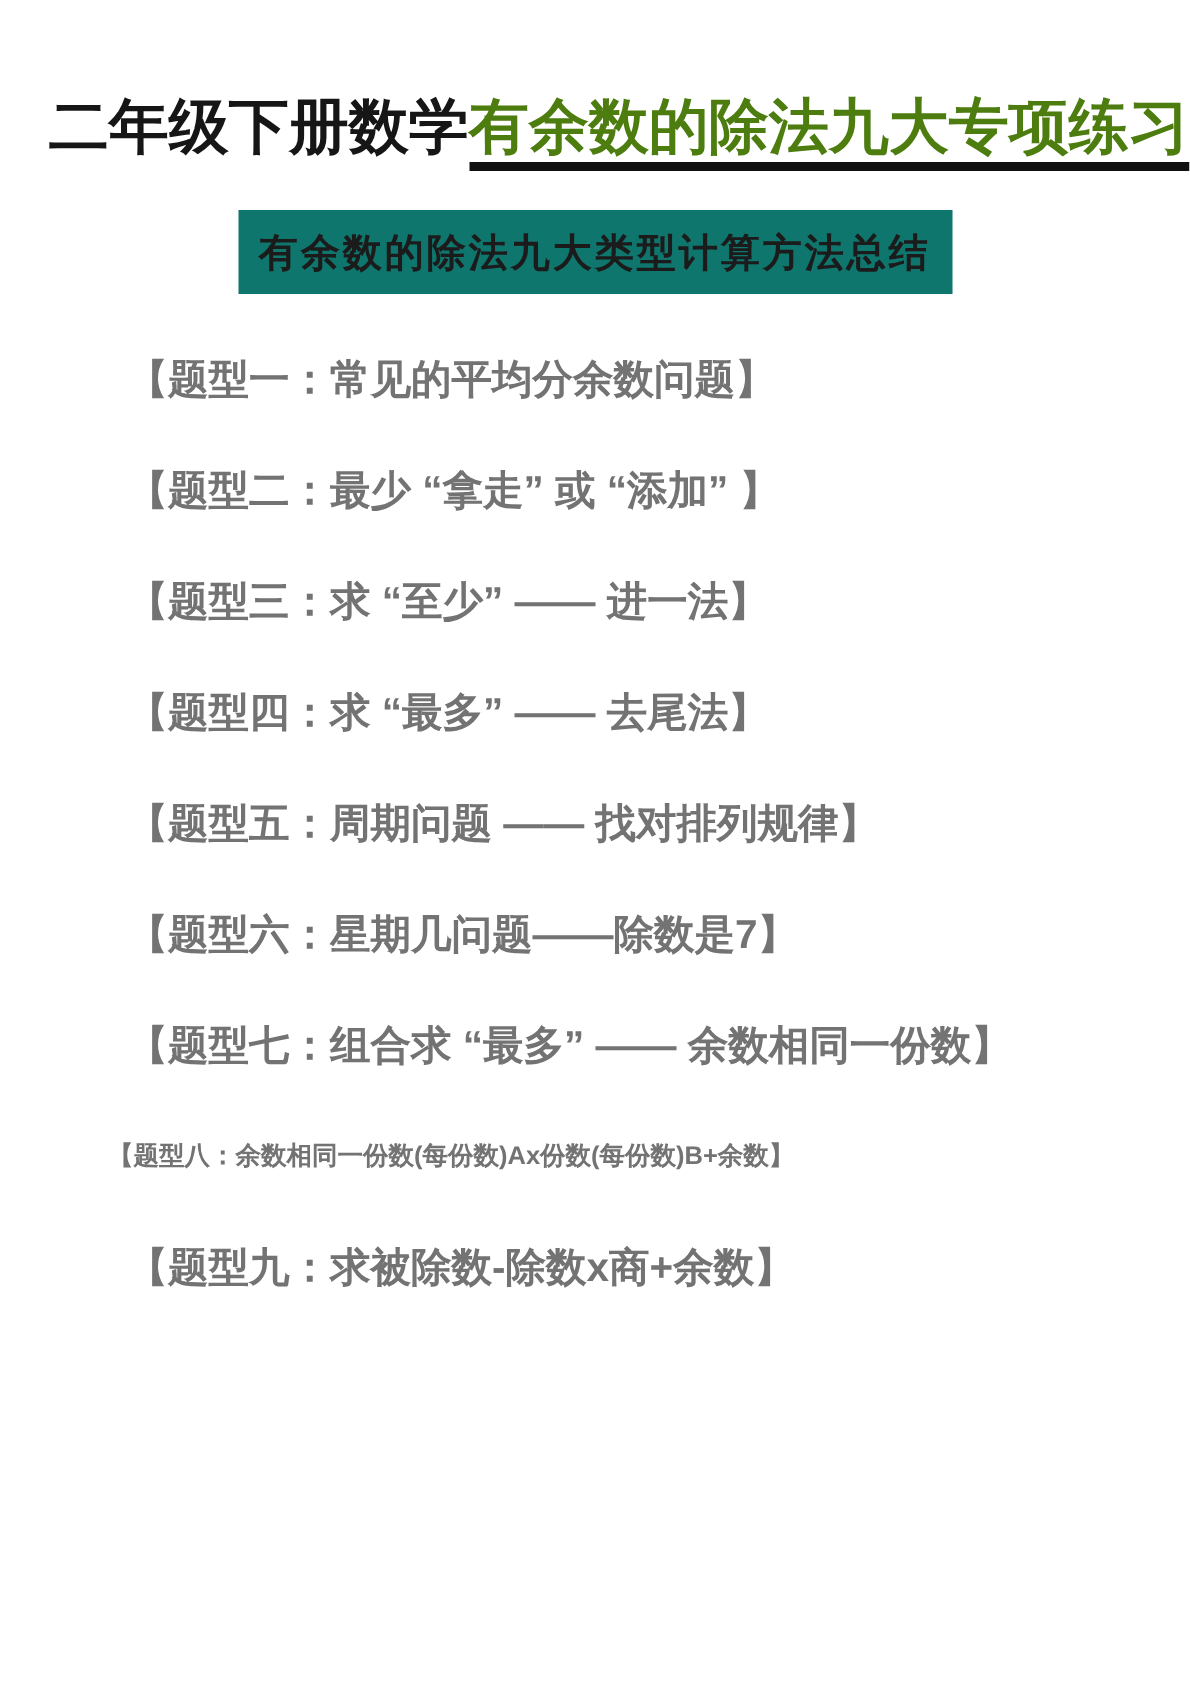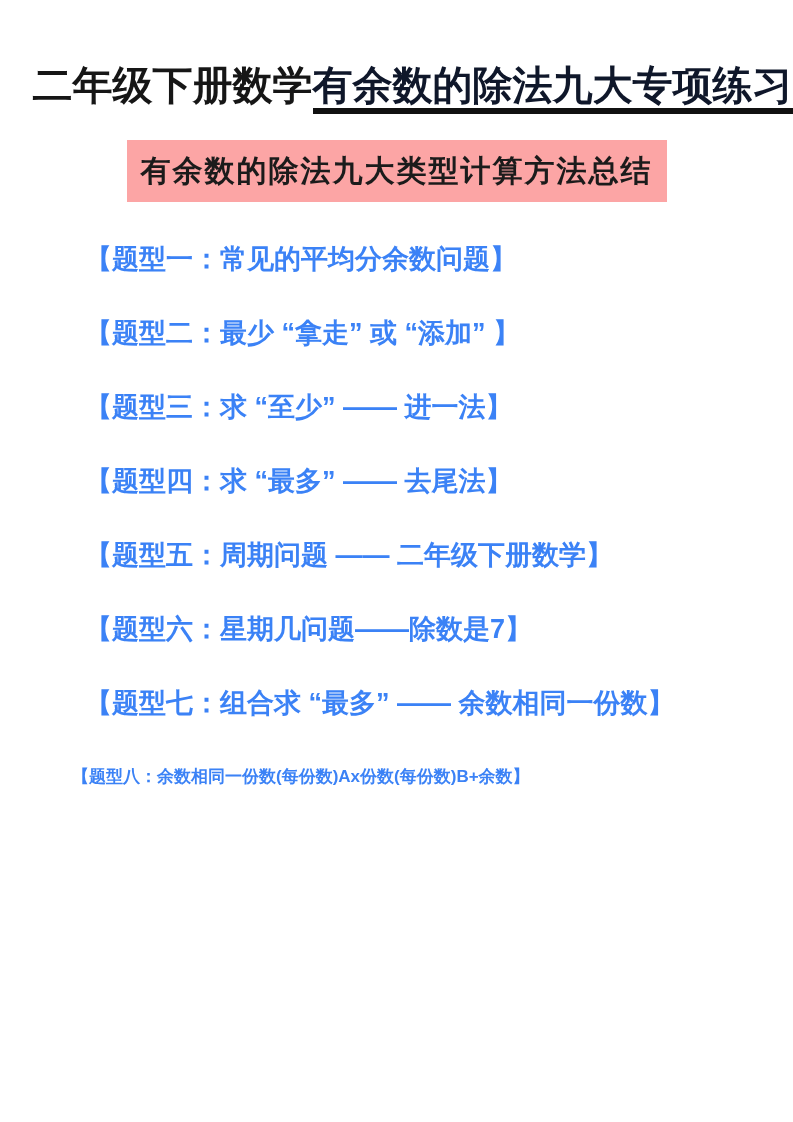--- a/index.html
+++ b/index.html
@@ -27,7 +27,7 @@
   }
   .title-black { color: #161616; margin-left: 32px; }
   .title-red {
-    color: #0f172a;
+    color: #4d7c0f;
     border-bottom: 6px solid #111111;
     padding-bottom: 1px;
   }

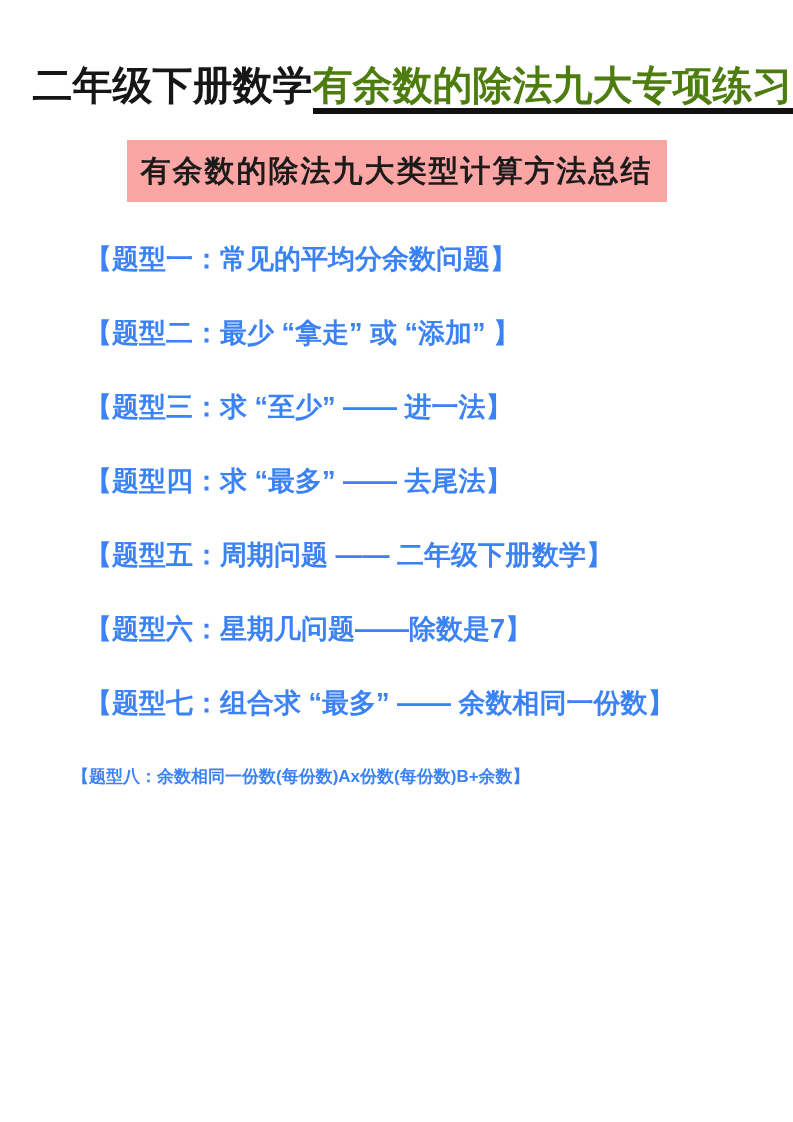--- a/index.html
+++ b/index.html
@@ -37,9 +37,9 @@
   }
   .subtitle-box {
     display: inline-block;
-    background: #fca5a5;
+    background: #0f766e;
     color: #1b1b1b;
-    font-size: 30px;
+    font-size: 26px;
     font-weight: bold;
     letter-spacing: 2px;
     padding: 11px 14px 10px 14px;

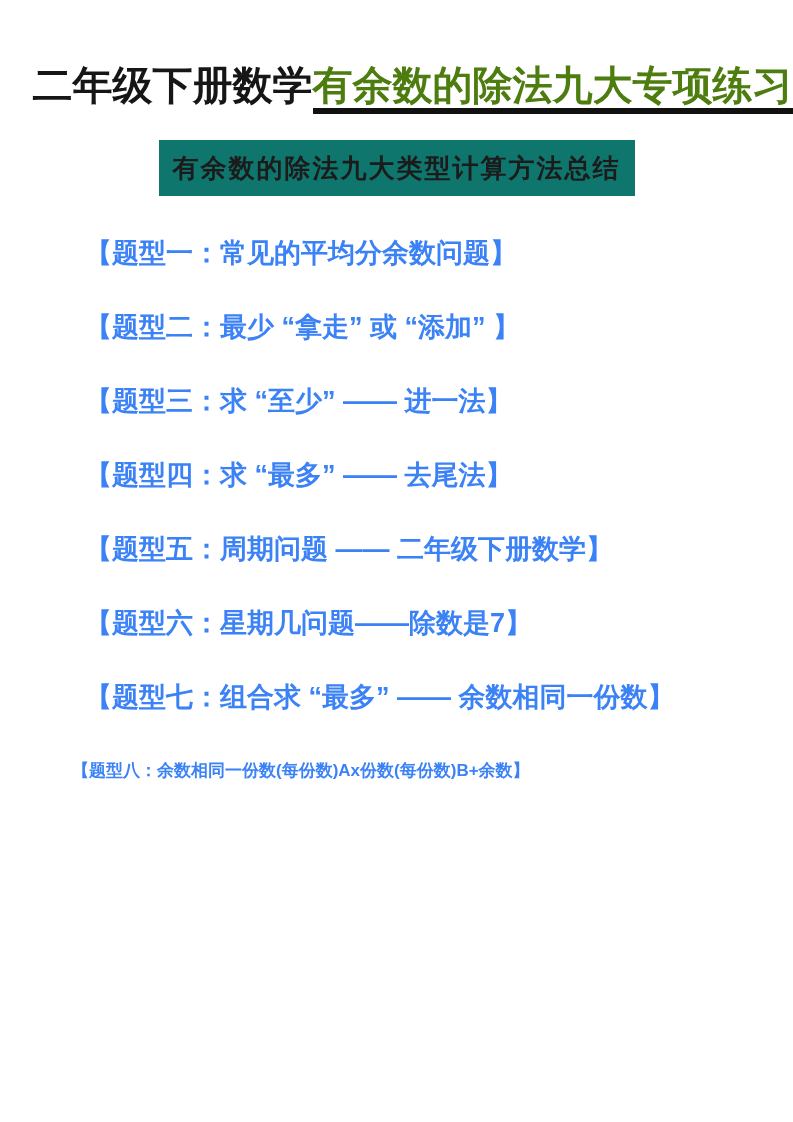--- a/index.html
+++ b/index.html
@@ -50,7 +50,7 @@
     padding-right: 20px;
   }
   .item {
-    color: #3b82f6;
+    color: #737373;
     font-size: 27px;
     font-weight: bold;
     line-height: 34px;

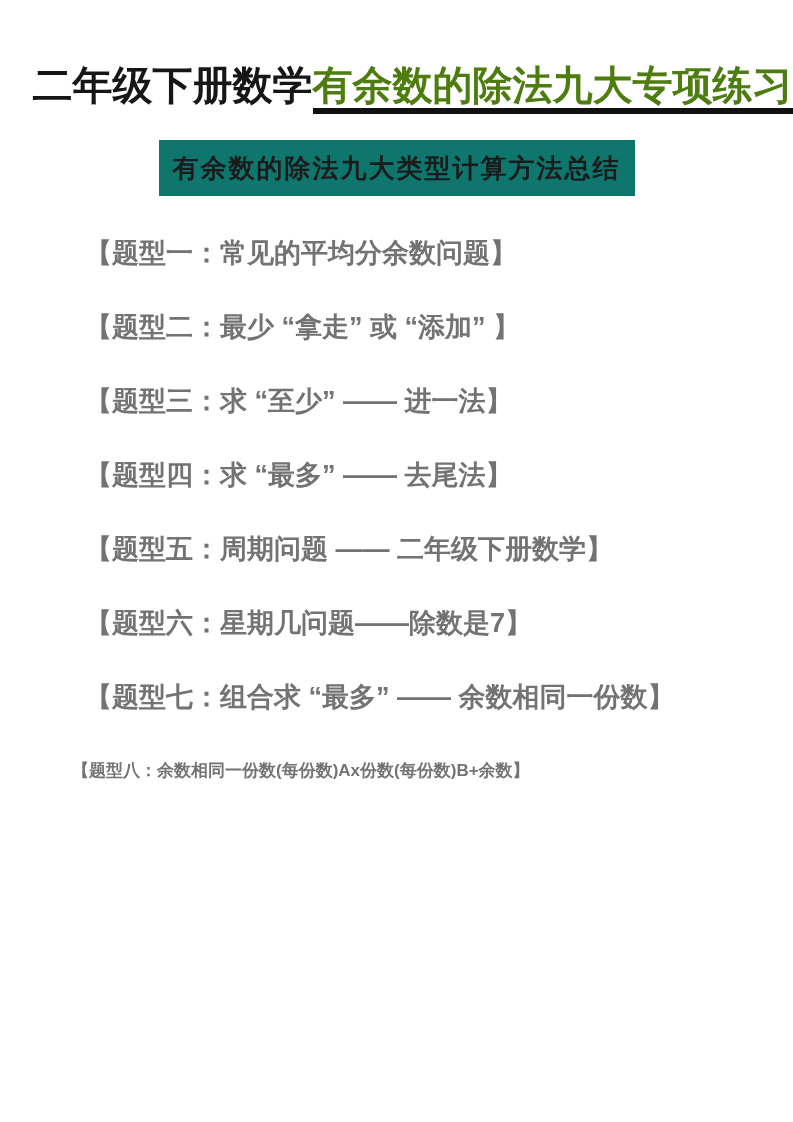--- a/index.html
+++ b/index.html
@@ -80,7 +80,7 @@
     <div class="item">【题型二：最少 “拿走” 或 “添加” 】</div>
     <div class="item">【题型三：求 “至少” —— 进一法】</div>
     <div class="item">【题型四：求 “最多” —— 去尾法】</div>
-    <div class="item">【题型五：周期问题 —— 二年级下册数学】</div>
+    <div class="item">【题型五：周期问题 —— 找对排列规律】</div>
     <div class="item">【题型六：星期几问题——除数是7】</div>
     <div class="item">【题型七：组合求 “最多” —— 余数相同一份数】</div>
     <div class="item">【题型八：余数相同一份数(每份数)Ax份数(每份数)B+余数】</div>

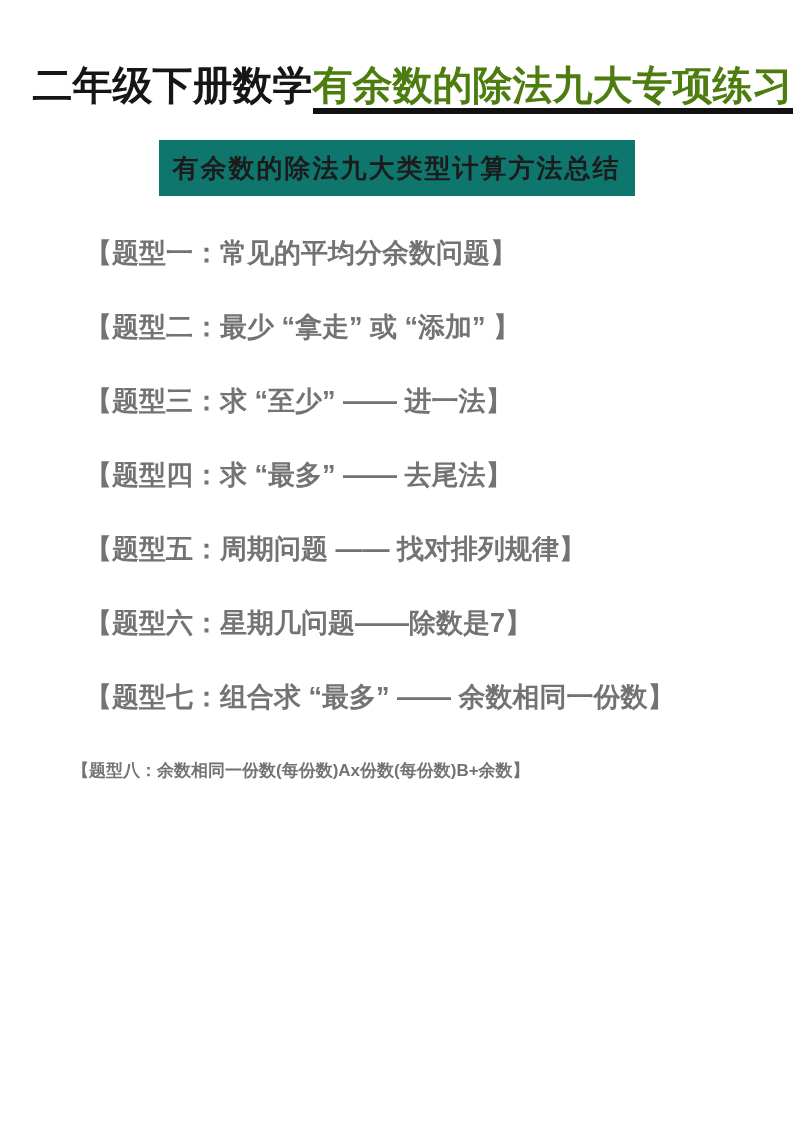--- a/index.html
+++ b/index.html
@@ -84,6 +84,7 @@
     <div class="item">【题型六：星期几问题——除数是7】</div>
     <div class="item">【题型七：组合求 “最多” —— 余数相同一份数】</div>
     <div class="item">【题型八：余数相同一份数(每份数)Ax份数(每份数)B+余数】</div>
+    <div class="item">【题型九：求被除数-除数x商+余数】</div>
   </div>
 
 </div>

